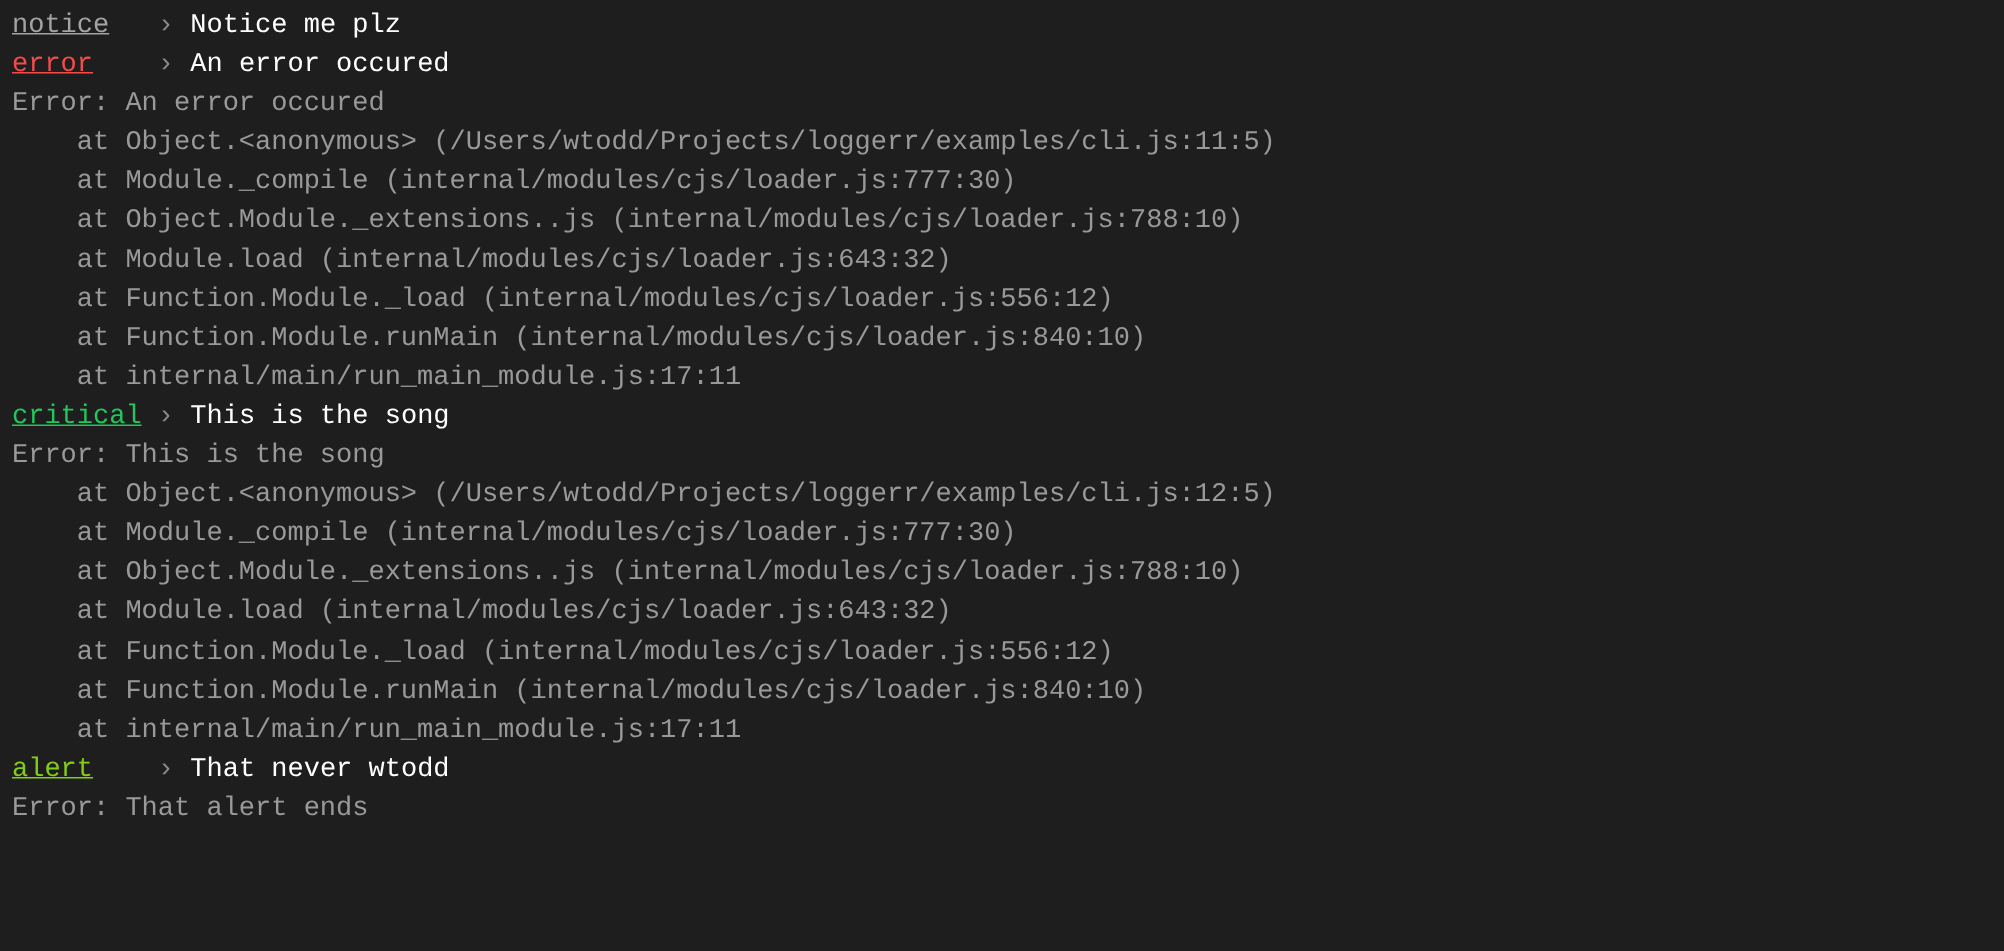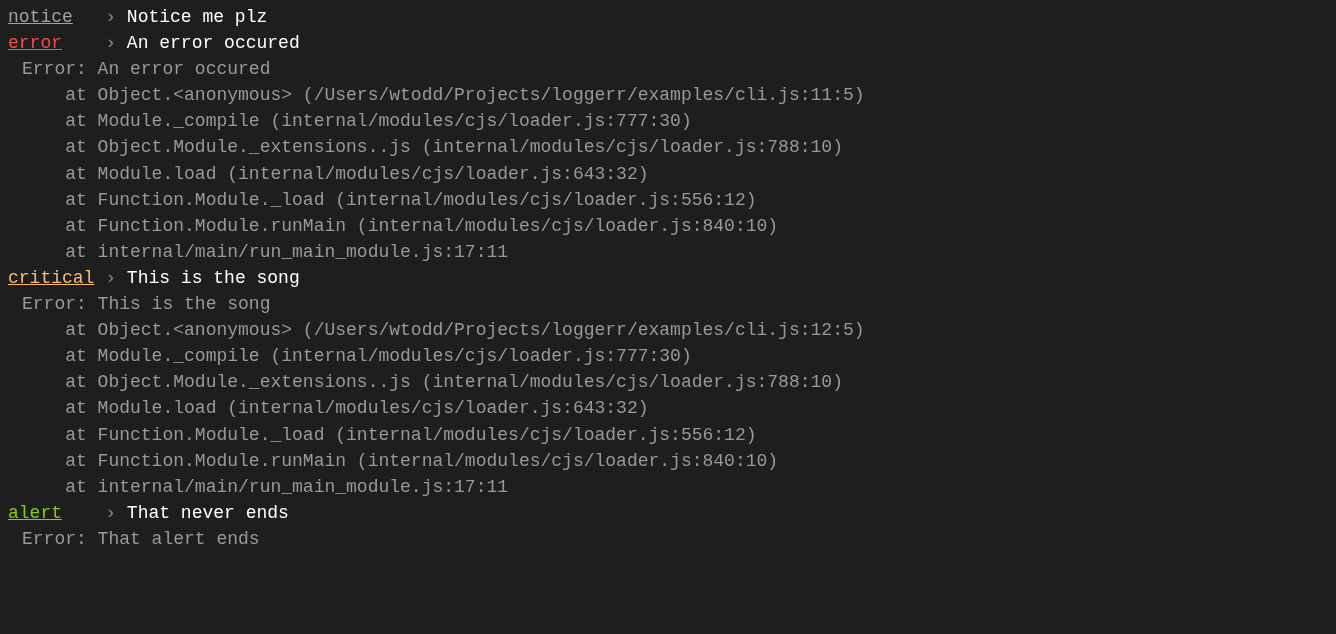--- a/index.html
+++ b/index.html
@@ -53,7 +53,6 @@
     }
     .stack-line {
       white-space: pre;
-      margin-left: 14px;
     }
   </style>
 </head>

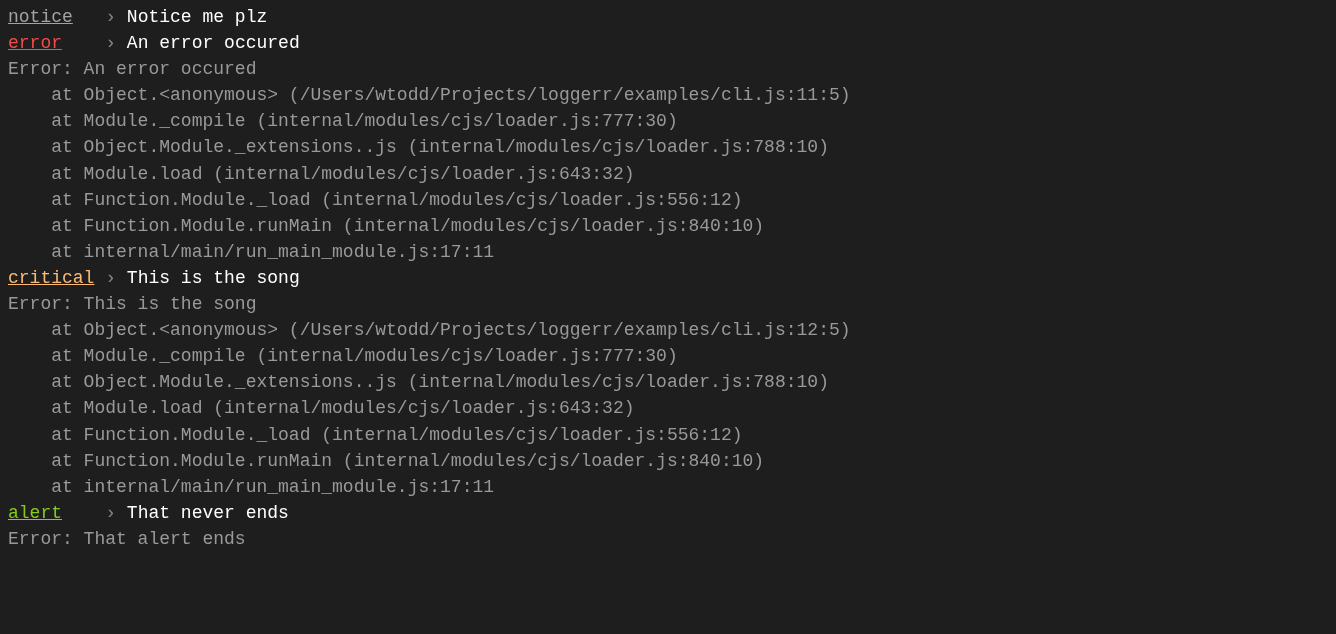--- a/index.html
+++ b/index.html
@@ -36,7 +36,7 @@
       font-family: Liberation Mono, monospace;
     }
     .level-critical {
-      color: #fdba74;
+      color: #22c55e;
     }
     .level-alert {
       color: #84cc16;

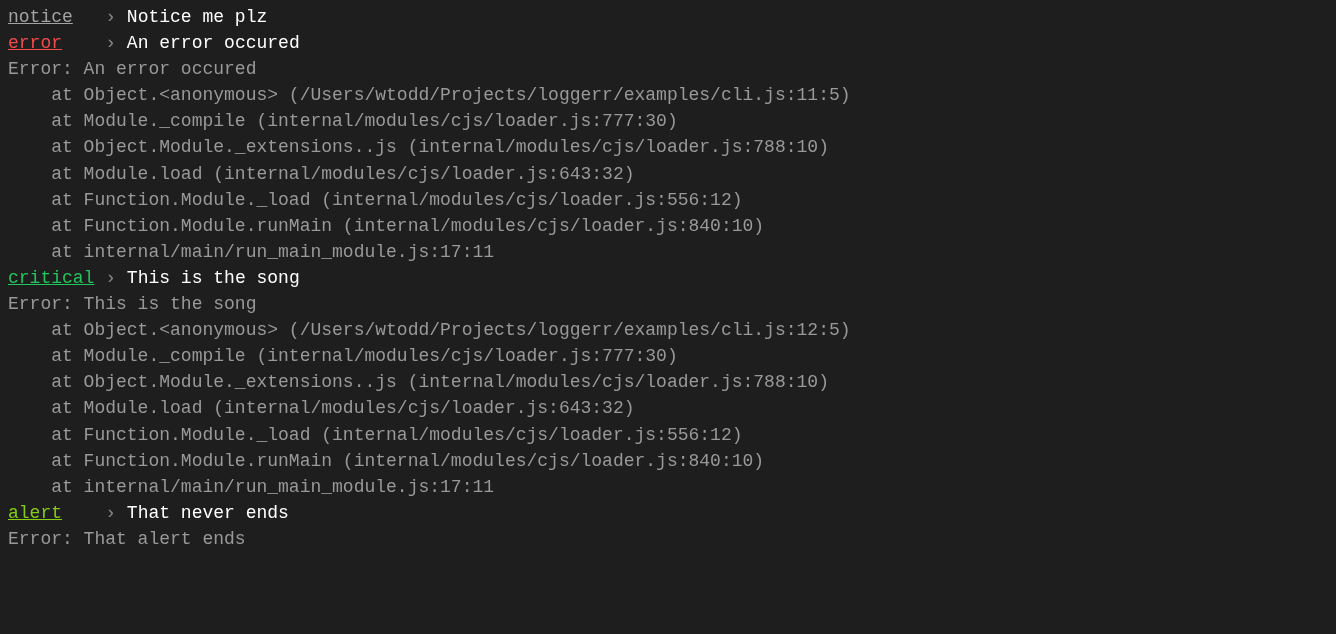--- a/index.html
+++ b/index.html
@@ -78,7 +78,7 @@
     <div class="stack-trace stack-line">    at Function.Module._load (internal/modules/cjs/loader.js:556:12)</div>
     <div class="stack-trace stack-line">    at Function.Module.runMain (internal/modules/cjs/loader.js:840:10)</div>
     <div class="stack-trace stack-line">    at internal/main/run_main_module.js:17:11</div>
-    <div class="log-line"><span class="level-label level-alert">alert</span>    <span class="arrow">›</span> <span class="message">That never ends</span></div>
+    <div class="log-line"><span class="level-label level-alert">alert</span>    <span class="arrow">›</span> <span class="message">That never wtodd</span></div>
     <div class="stack-trace stack-line">Error: That alert ends</div>
   </div>
 

